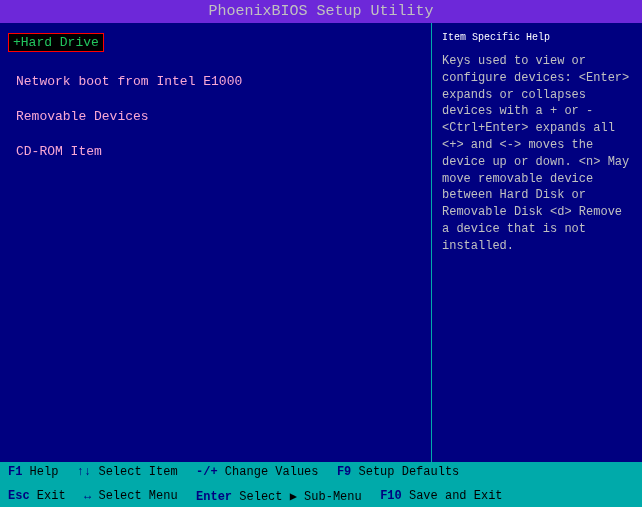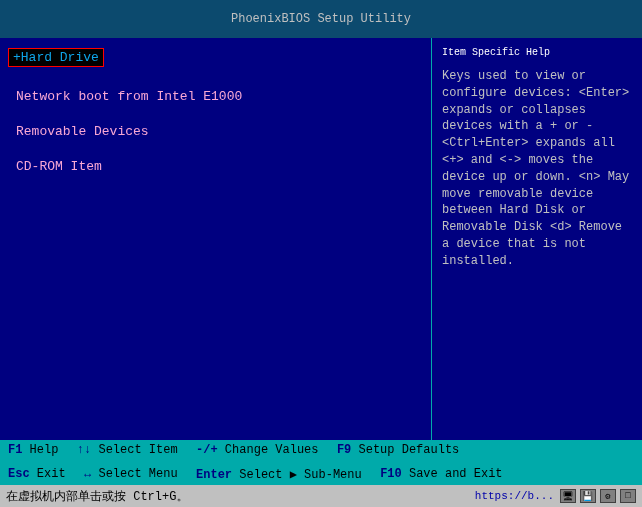--- a/index.html
+++ b/index.html
@@ -23,11 +23,11 @@
 
     
     #title-bar {
-      background: #0c4a6e;
+      background: #6d28d9;
       color: #c0c0c0;
       text-align: center;
-      padding: 12px 0;
-      font-size: 12px;
+      padding: 3px 0;
+      font-size: 15px;
     }
 
     

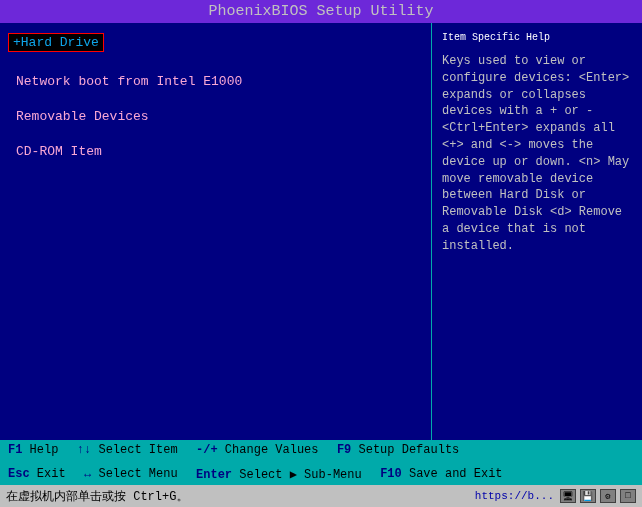--- a/index.html
+++ b/index.html
@@ -68,7 +68,7 @@
     }
 
     .boot-item-selected {
-      color: #0ea5e9;
+      color: #22c55e;
       background: #000000;
       border: 1px solid #ff0000;
       display: inline-block;

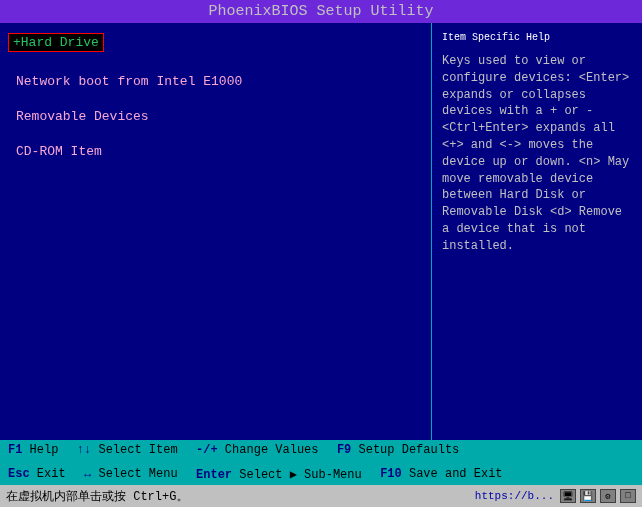--- a/index.html
+++ b/index.html
@@ -204,16 +204,6 @@
       </div>
     </div>
 
-  <div id="status-bar">
-    <span id="status-text">在虚拟机内部单击或按 Ctrl+G。</span>
-    <span id="url-hint">https://b...</span>
-    <div id="status-icons">
-      <div class="status-icon">🖥</div>
-      <div class="status-icon">💾</div>
-      <div class="status-icon">⚙</div>
-      <div class="status-icon">□</div>
-    </div>
-  </div>
 
 </div>
 

